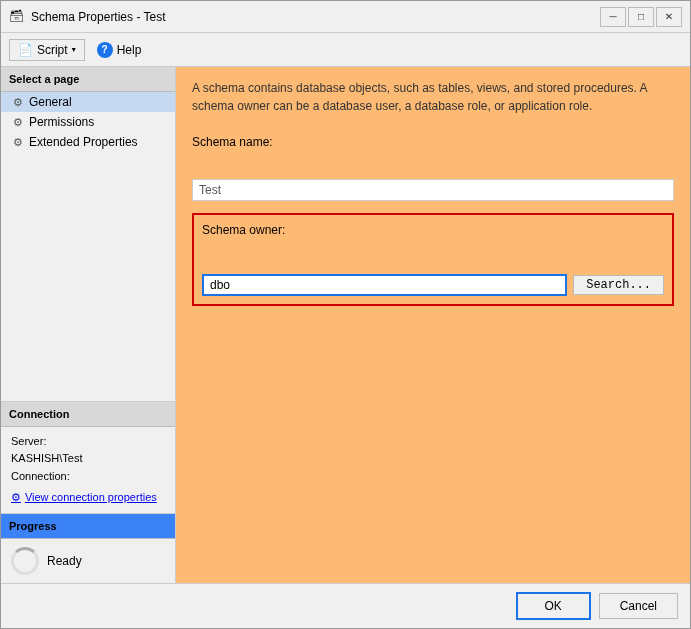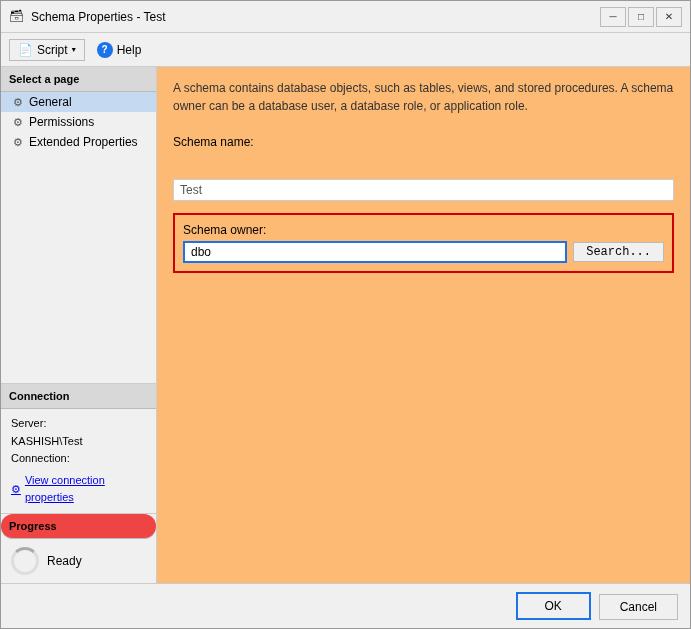--- a/index.html
+++ b/index.html
@@ -120,7 +120,7 @@
     }
 
     .sidebar {
-      width: 156px;
+      width: 175px;
       background: #f0f0f0;
       border-right: 1px solid #ccc;
       display: flex;

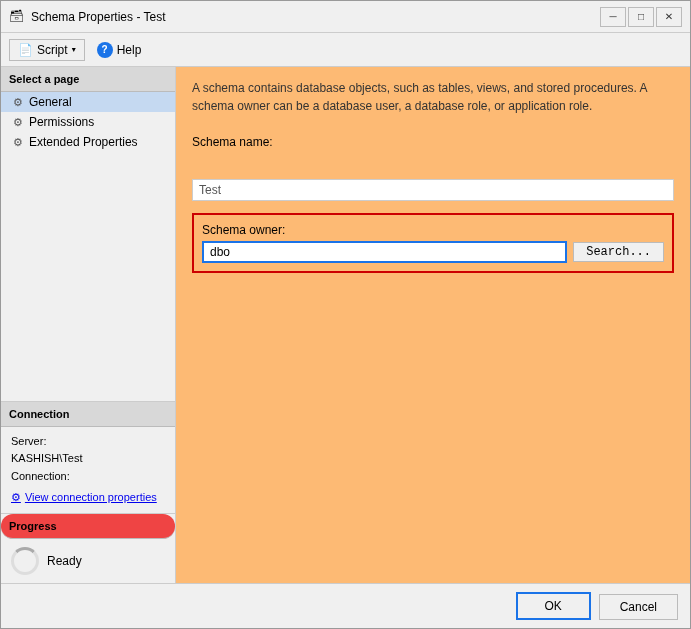--- a/index.html
+++ b/index.html
@@ -267,6 +267,7 @@
       display: flex;
       align-items: center;
       gap: 6px;
+      margin-top: 33px;
     }
 
     .owner-input {

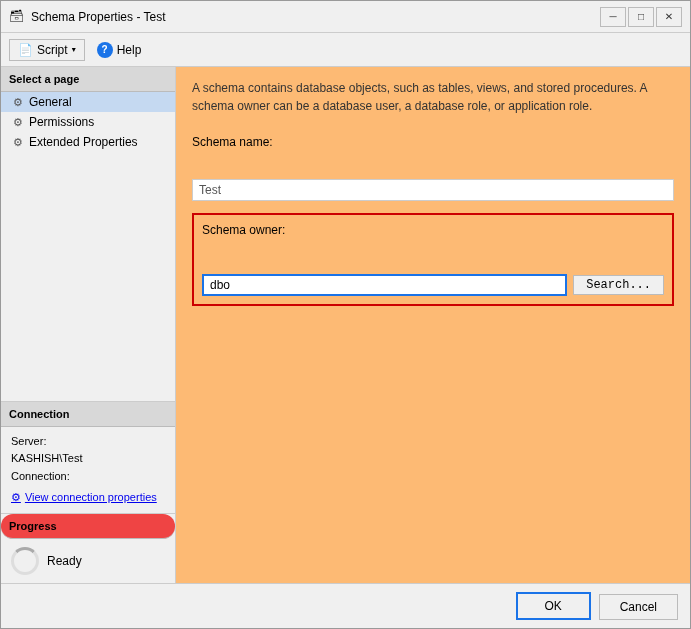--- a/index.html
+++ b/index.html
@@ -194,11 +194,10 @@
 
     .sidebar-progress-header {
       padding: 6px 8px;
-      background: #ef4444;
+      background: #3b82f6;
       border-bottom: 1px solid #bbb;
       font-size: 11px;
       font-weight: bold;
-      border-radius: 12px;
     }
 
     .sidebar-progress-content {

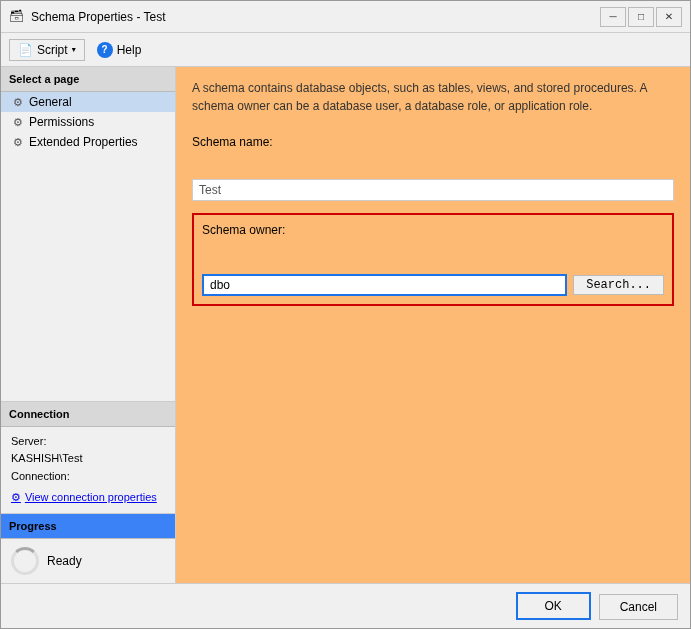--- a/index.html
+++ b/index.html
@@ -292,7 +292,7 @@
     .bottom-bar {
       display: flex;
       justify-content: flex-end;
-      align-items: flex-end;
+      align-items: center;
       padding: 8px 12px;
       background: #f0f0f0;
       border-top: 1px solid #ccc;

